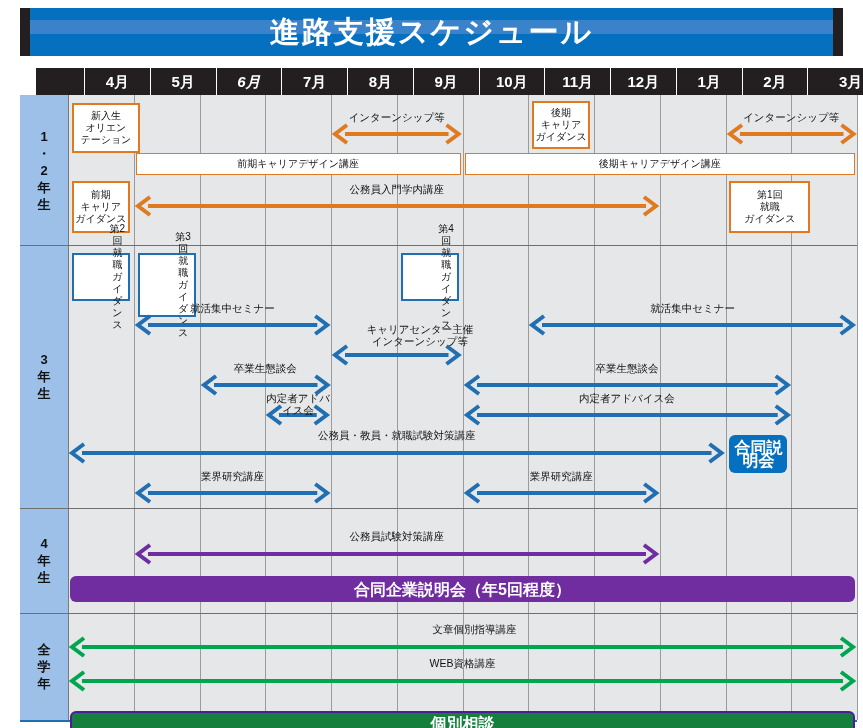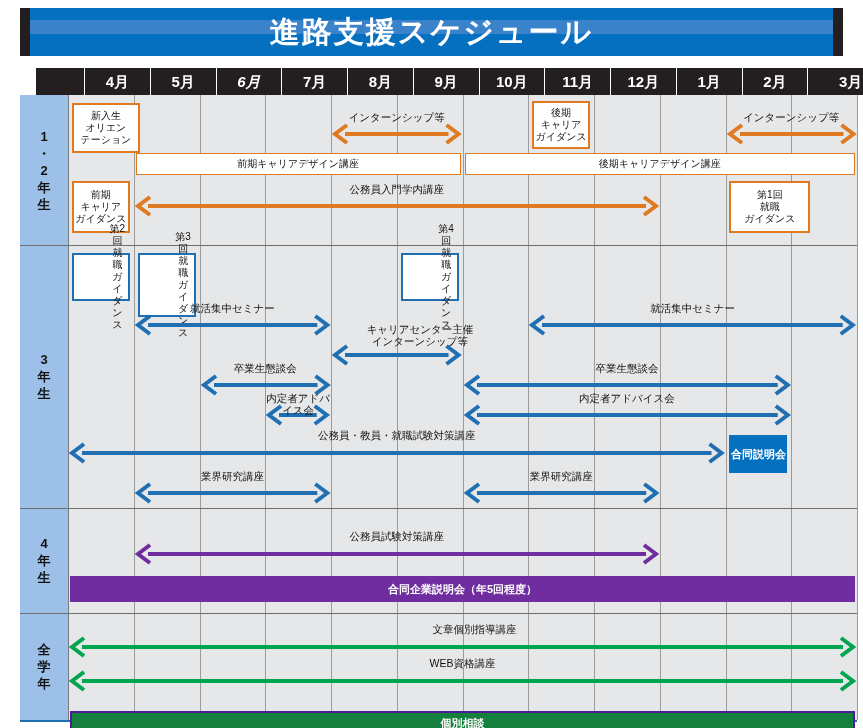--- a/index.html
+++ b/index.html
@@ -177,9 +177,10 @@
     text-align: center;
     color: #ffffff;
     font-weight: bold;
-    font-size: 11px;
+    font-size: 16px;
     line-height: 13px;
     white-space: pre-line;
+    border-radius: 6px;
   }
   .fillbox.blue   { background: #0570c0; }
   .fillbox.purple { background: #6f2d9f; }

